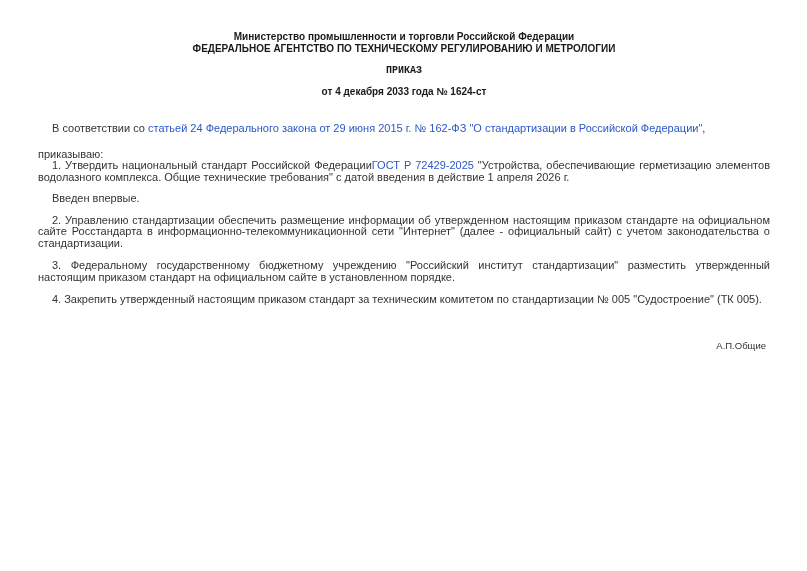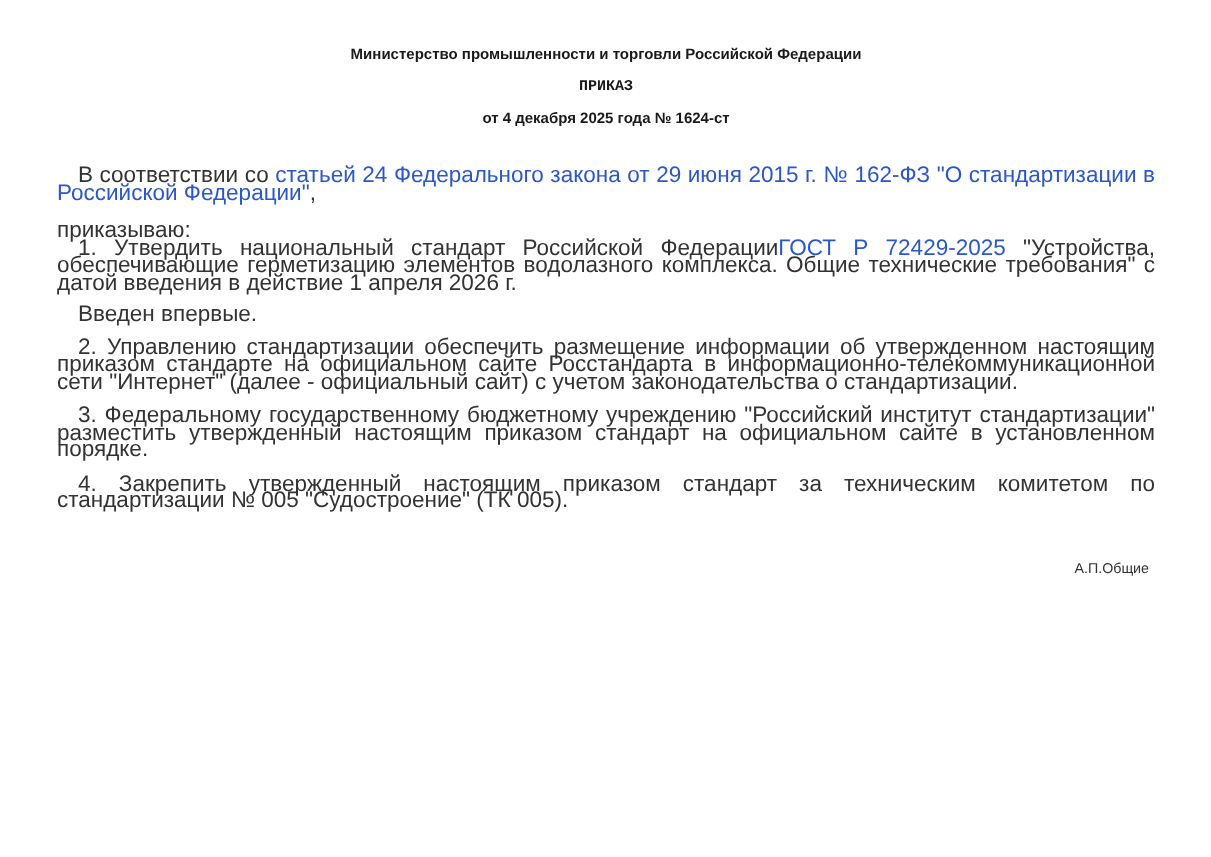--- a/index.html
+++ b/index.html
@@ -83,6 +83,7 @@
 
   <div class="doc-header">
     <div class="hdr-line">Министерство промышленности и торговли Российской Федерации</div>
+    <div class="hdr-line">ФЕДЕРАЛЬНОЕ АГЕНТСТВО ПО ТЕХНИЧЕСКОМУ РЕГУЛИРОВАНИЮ И МЕТРОЛОГИИ</div>
     <div class="doc-type">ПРИКАЗ</div>
     <div class="doc-date">от 4 декабря 2025 года № 1624-ст</div>
   </div>

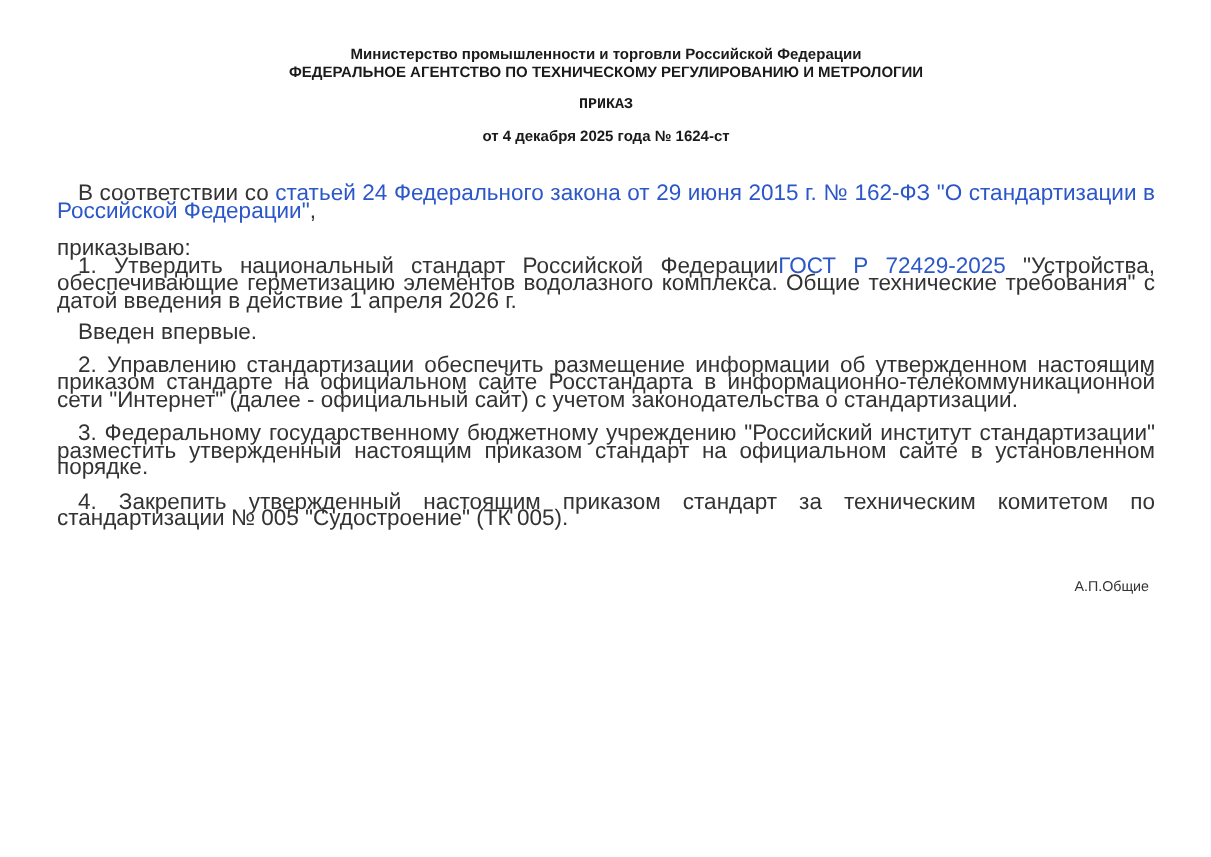--- a/index.html
+++ b/index.html
@@ -85,7 +85,7 @@
     <div class="hdr-line">Министерство промышленности и торговли Российской Федерации</div>
     <div class="hdr-line">ФЕДЕРАЛЬНОЕ АГЕНТСТВО ПО ТЕХНИЧЕСКОМУ РЕГУЛИРОВАНИЮ И МЕТРОЛОГИИ</div>
     <div class="doc-type">ПРИКАЗ</div>
-    <div class="doc-date">от 4 декабря 2025 года № 1624-ст</div>
+    <div class="doc-date">от 4 декабря 2033 года № 1624-ст</div>
   </div>
 
   <div class="doc-body">

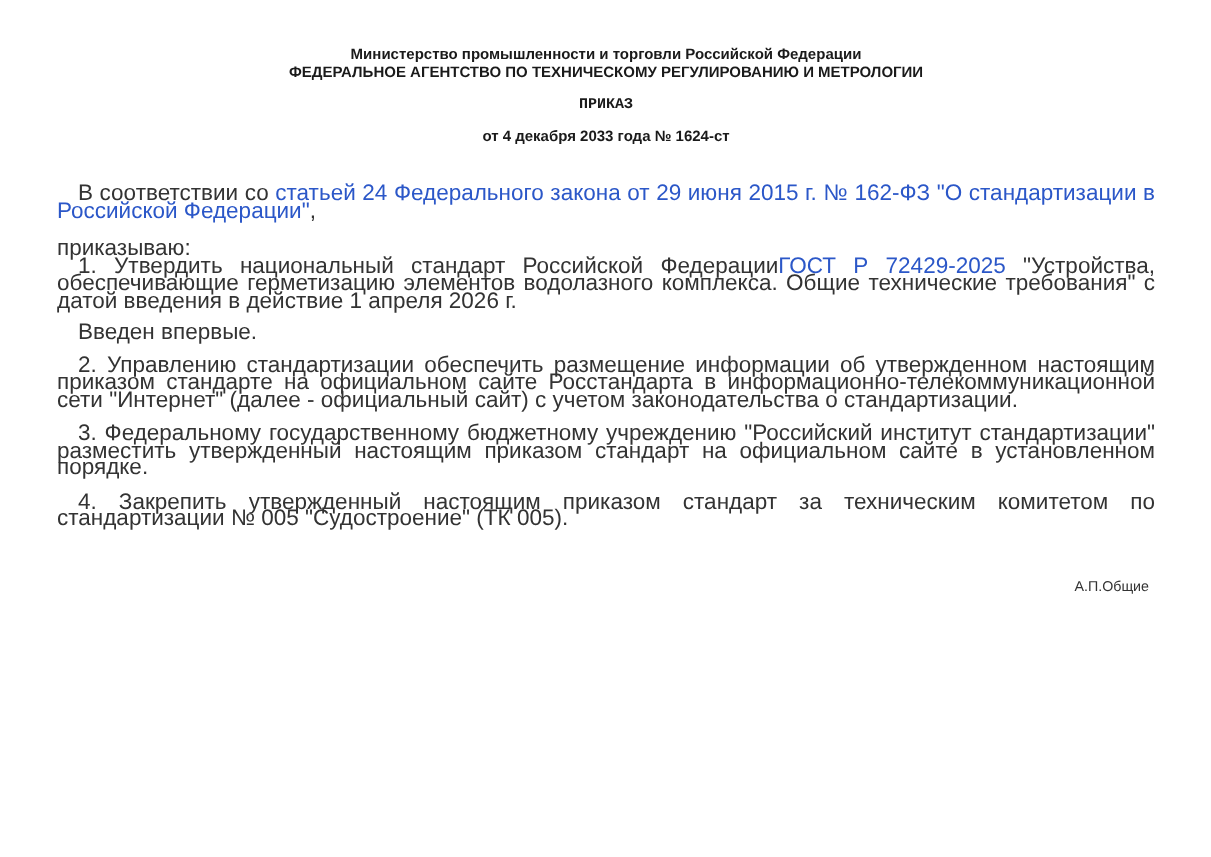--- a/index.html
+++ b/index.html
@@ -48,7 +48,7 @@
   }
   .doc-body {
     margin-top: 25px;
-    font-size: 15px;
+    font-size: 11px;
     line-height: 11.5px;
   }
   .doc-body p {

